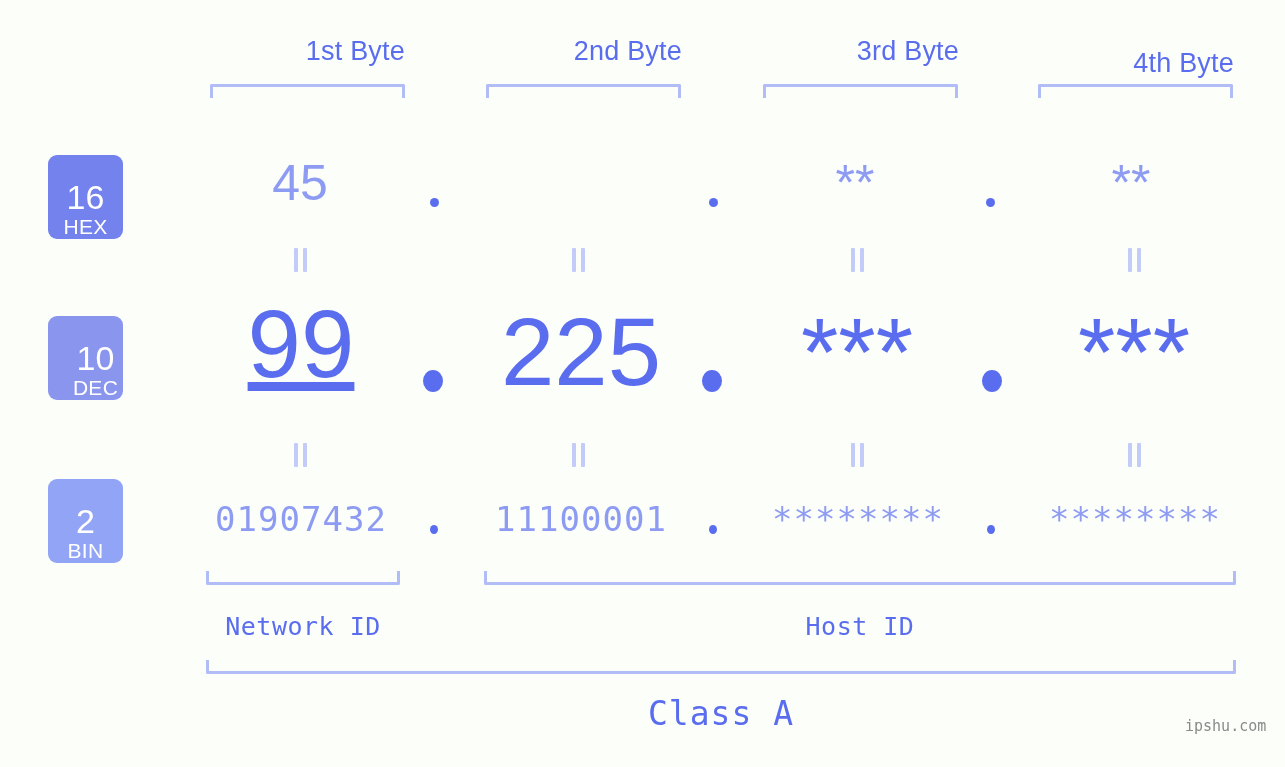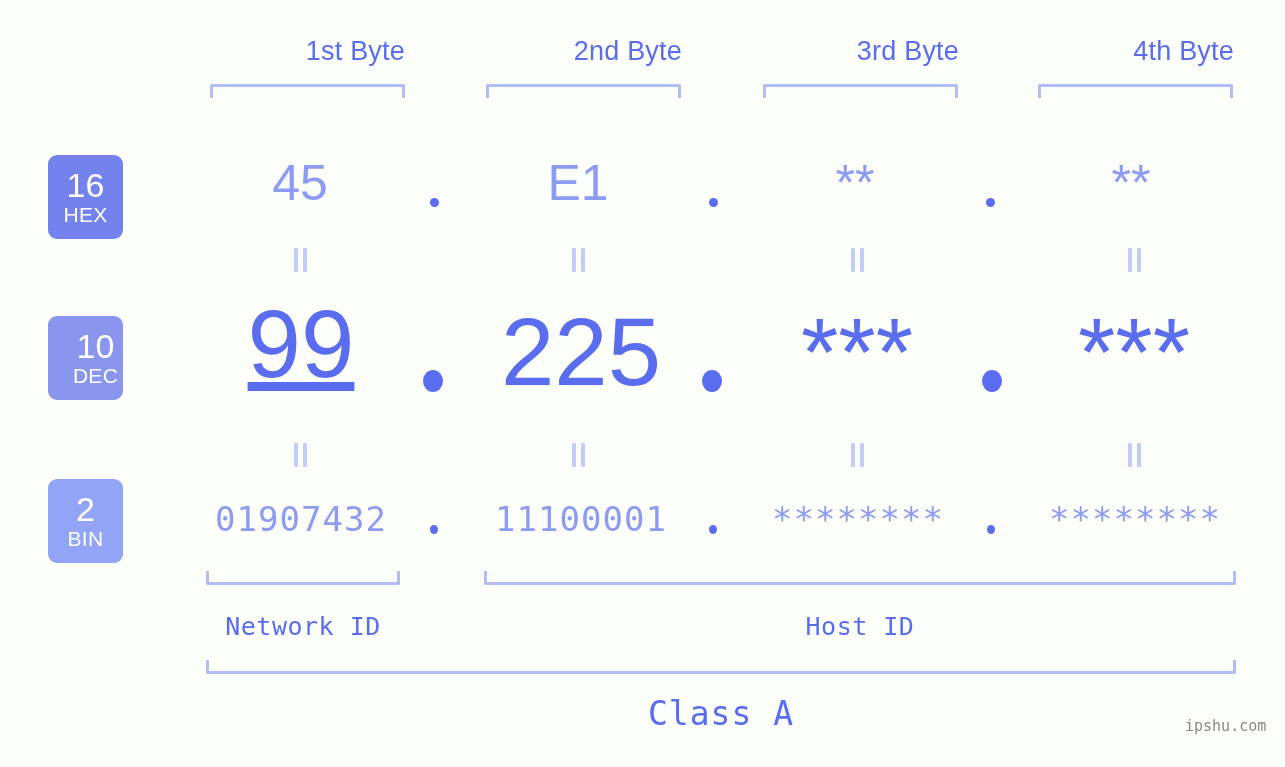--- a/index.html
+++ b/index.html
@@ -164,7 +164,7 @@
   <div class="abs byte-label" style="left:210px; top:36px; width:195px;">1st Byte</div>
   <div class="abs byte-label" style="left:487px; top:36px; width:195px;">2nd Byte</div>
   <div class="abs byte-label" style="left:764px; top:36px; width:195px;">3rd Byte</div>
-  <div class="abs byte-label" style="left:1039px; top:36px; width:195px;">4th Byte</div>
+  <div class="abs byte-label" style="left:1039px; top:48px; width:195px;">4th Byte</div>
 
   <div class="abs bracket-down" style="left:210px; top:84px; width:195px;"></div>
   <div class="abs bracket-down" style="left:486px; top:84px; width:195px;"></div>

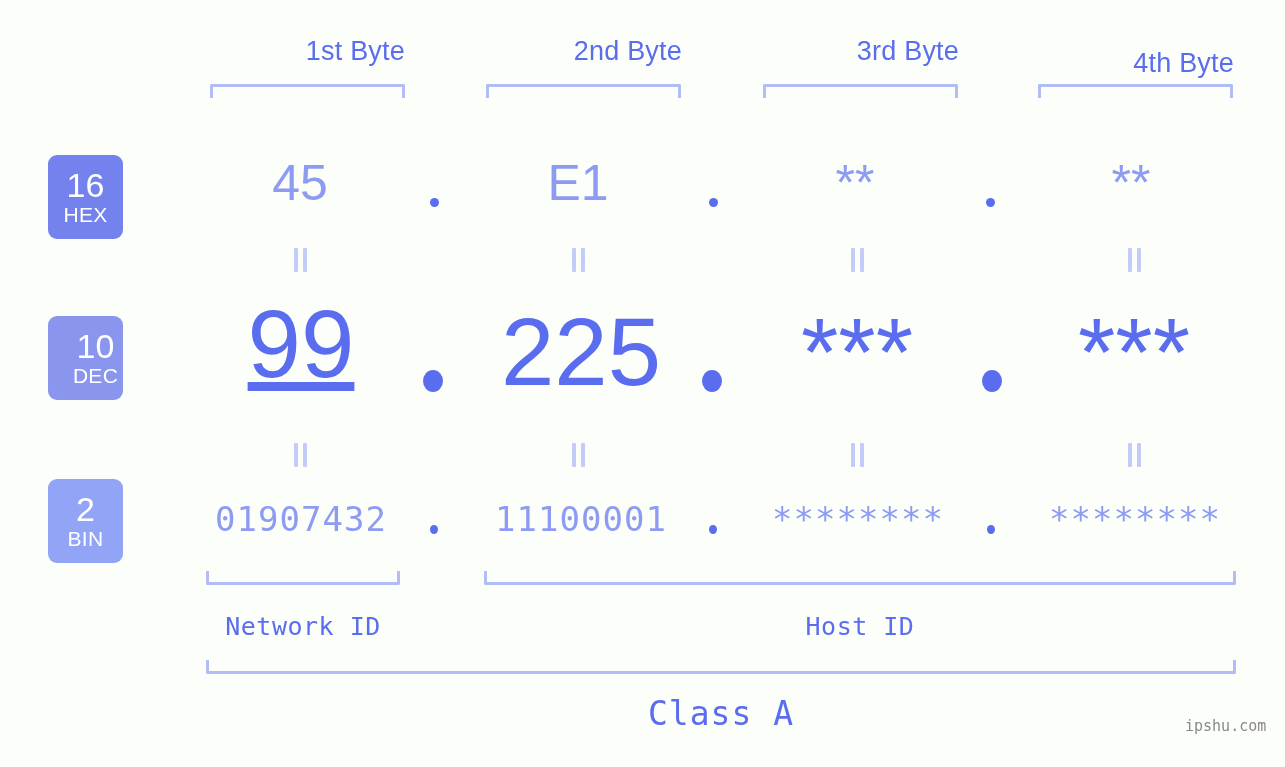--- a/index.html
+++ b/index.html
@@ -60,7 +60,7 @@
     display: flex;
     flex-direction: column;
     align-items: center;
-    justify-content: center;
+    justify-content: flex-end;
     line-height: 1;
   }
   .badge .num {

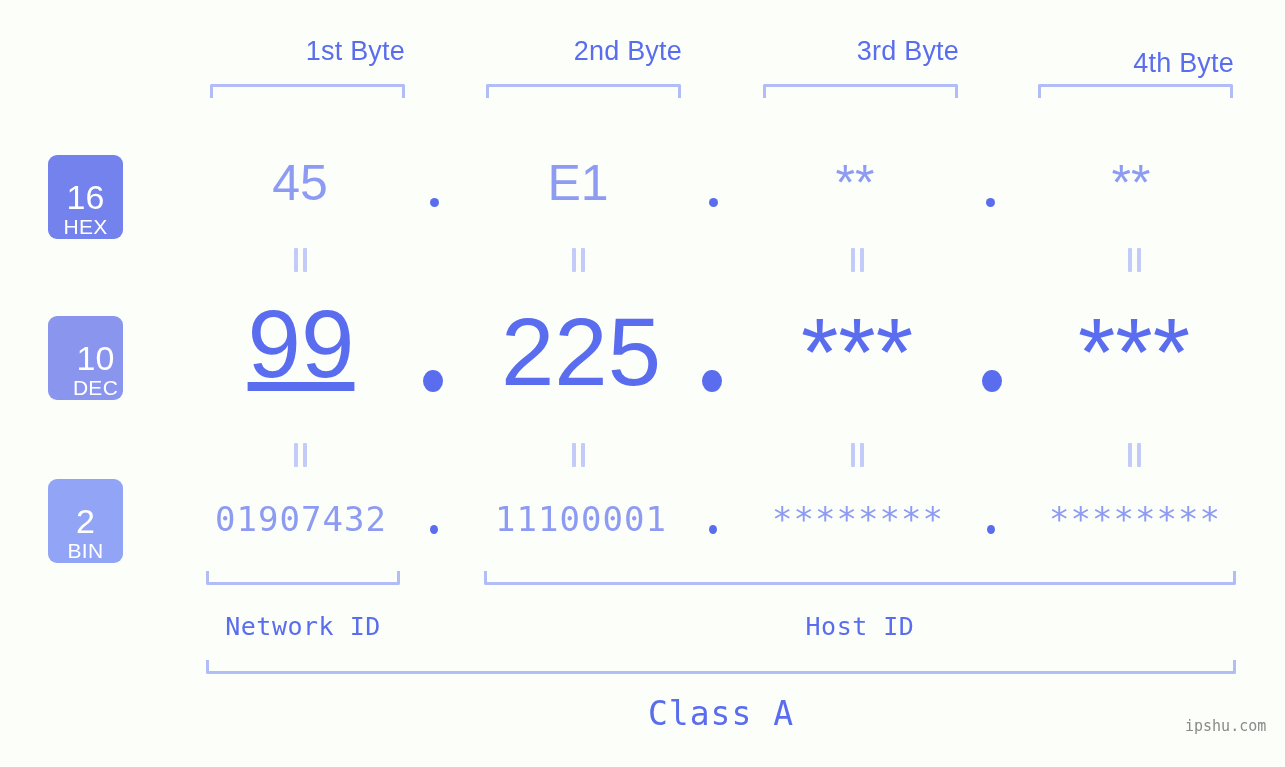--- a/index.html
+++ b/index.html
@@ -179,7 +179,6 @@
   <div class="cell hex-val" style="left:200px; top:155px; width:200px;">45</div>
   <div class="dot dot-hex" style="left:430px; top:198px;"></div>
 
-  <div class="cell hex-val" style="left:478px; top:155px; width:200px;">E1</div>
   <div class="dot dot-hex" style="left:709px; top:198px;"></div>
 
   <div class="cell hex-val" style="left:755px; top:155px; width:200px;">**</div>

